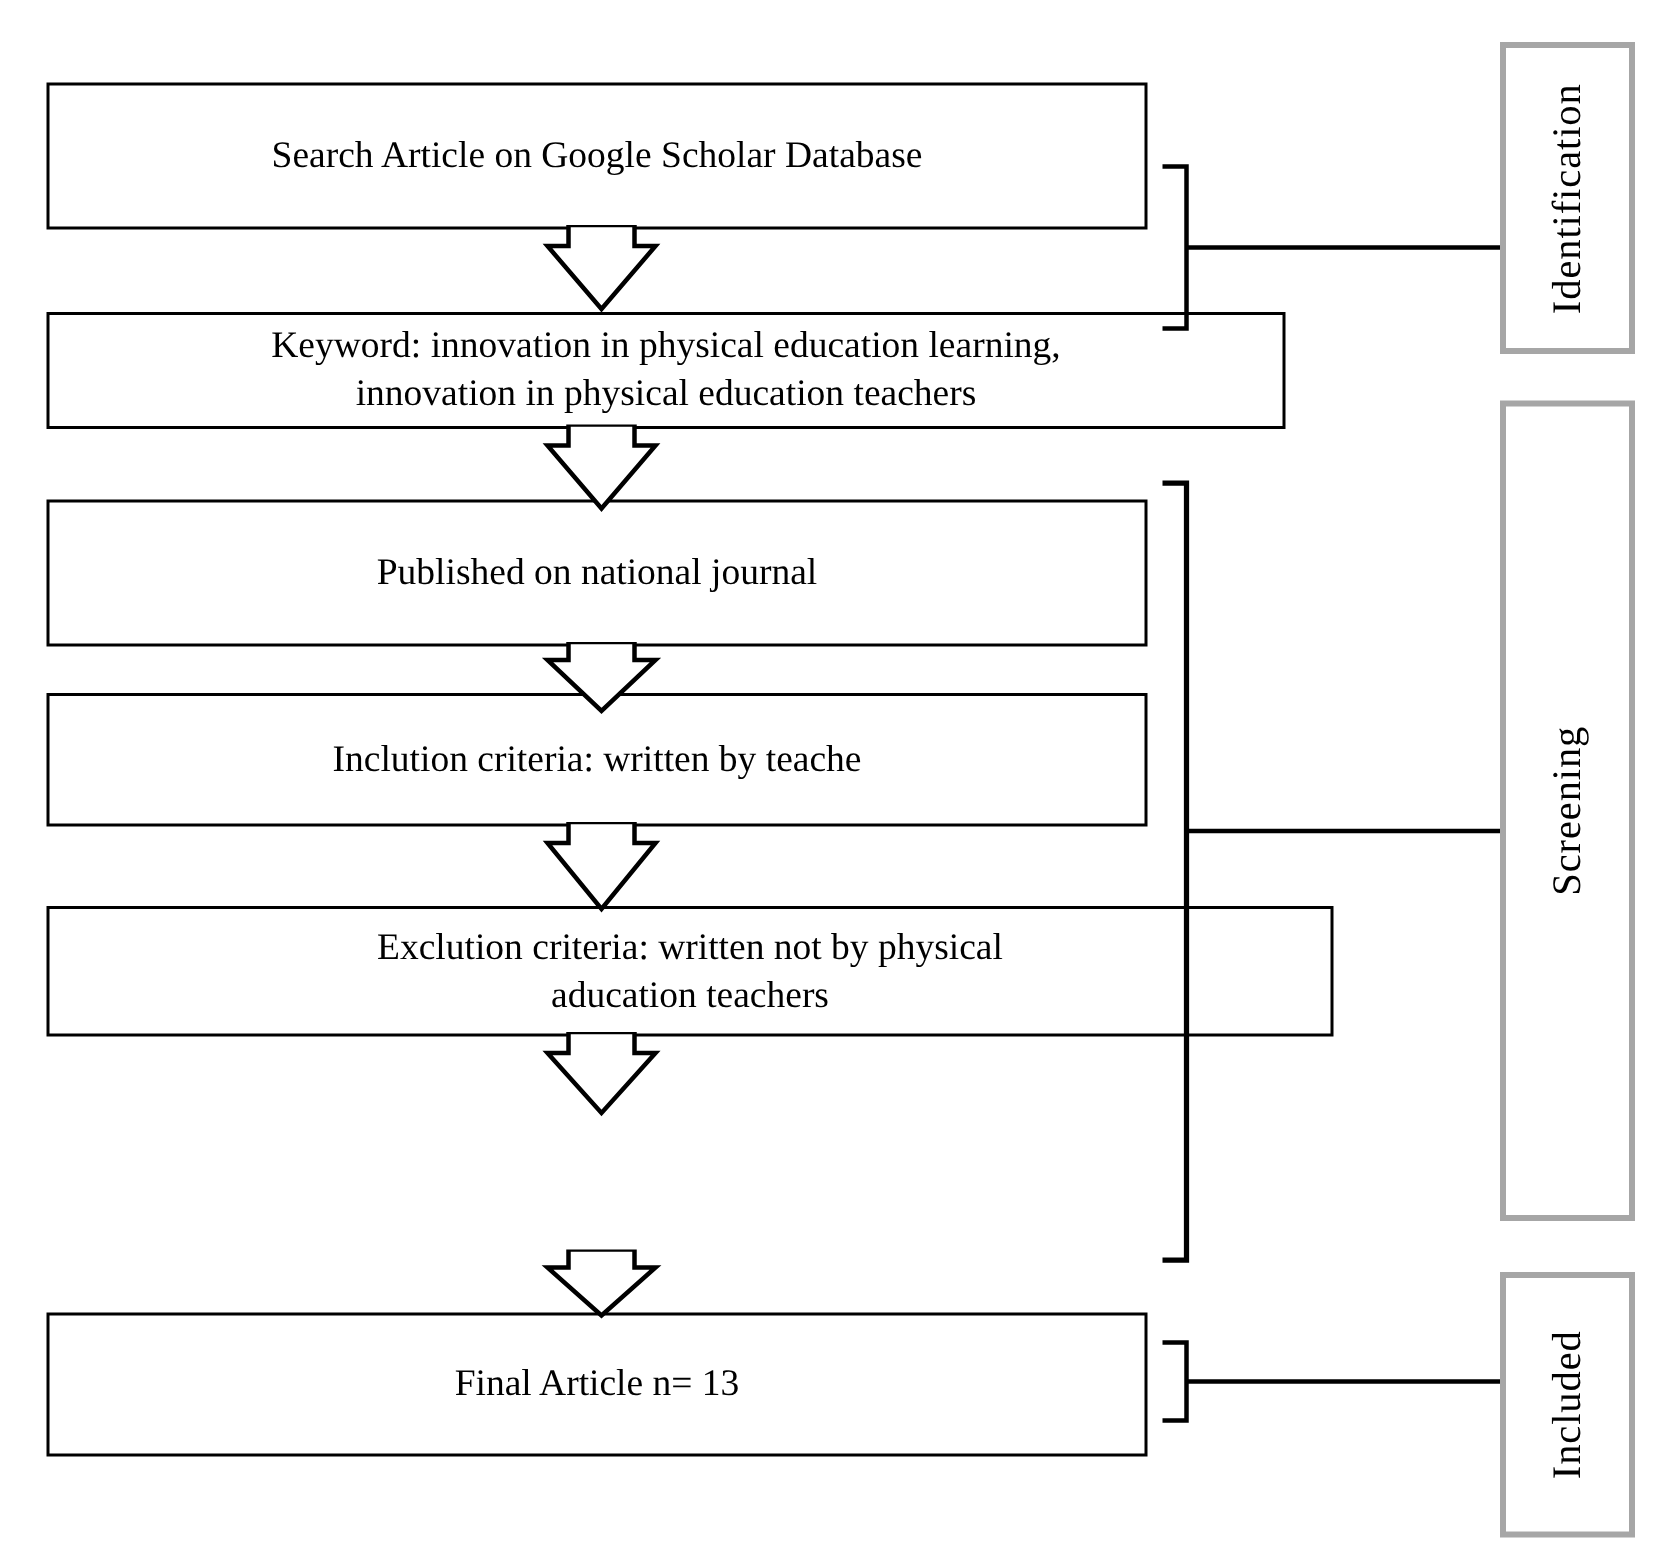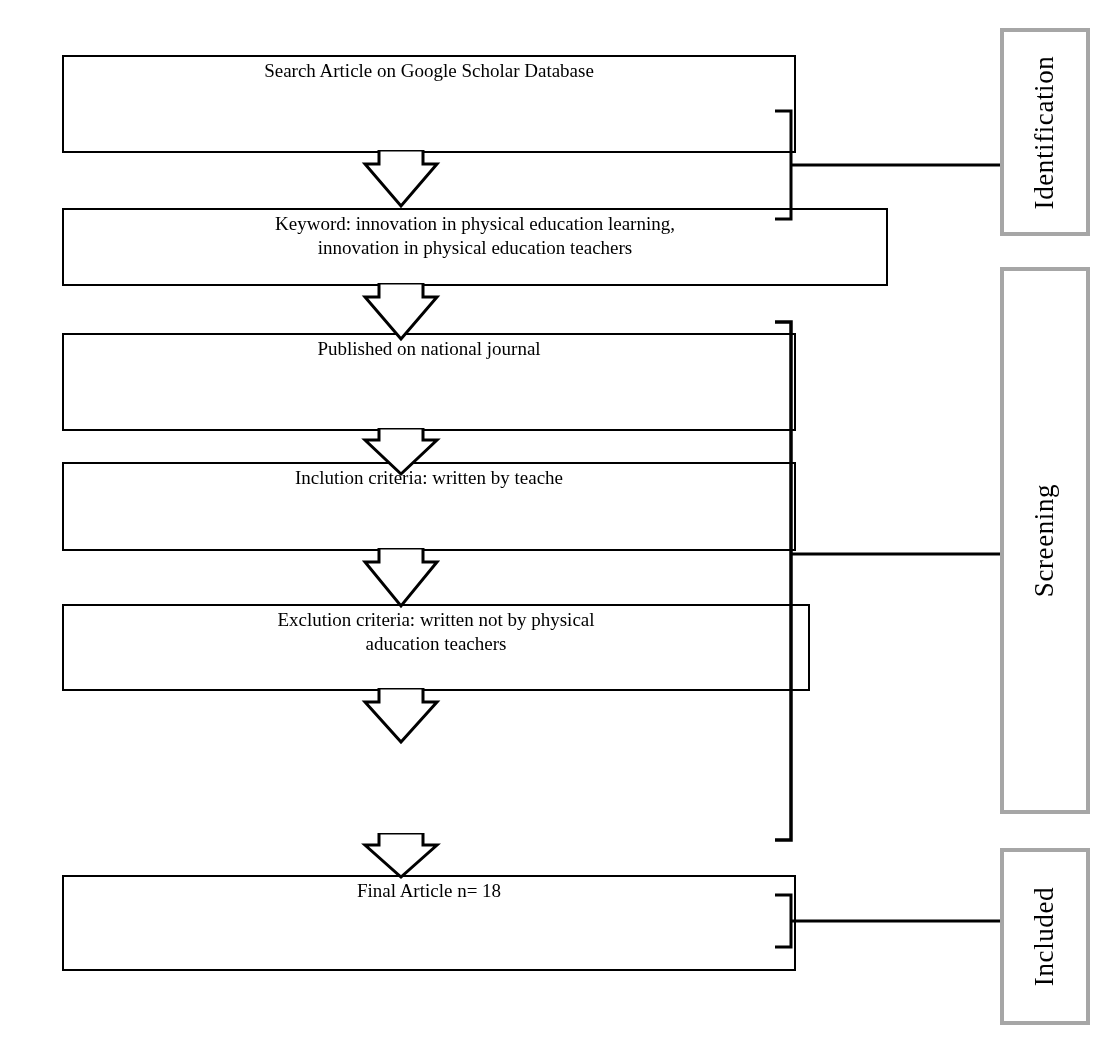--- a/index.html
+++ b/index.html
@@ -26,14 +26,13 @@
     border: 2.5px solid #000000;
     background: #ffffff;
     display: flex;
-    align-items: flex-start;
+    align-items: center;
     justify-content: center;
     text-align: center;
     line-height: 1.28;
-    font-size: 19px;
+    font-size: 25px;
     color: #000000;
     padding: 2px 12px;
-    margin-left: 31px;
   }
   .pbox .txt {
     display: block;

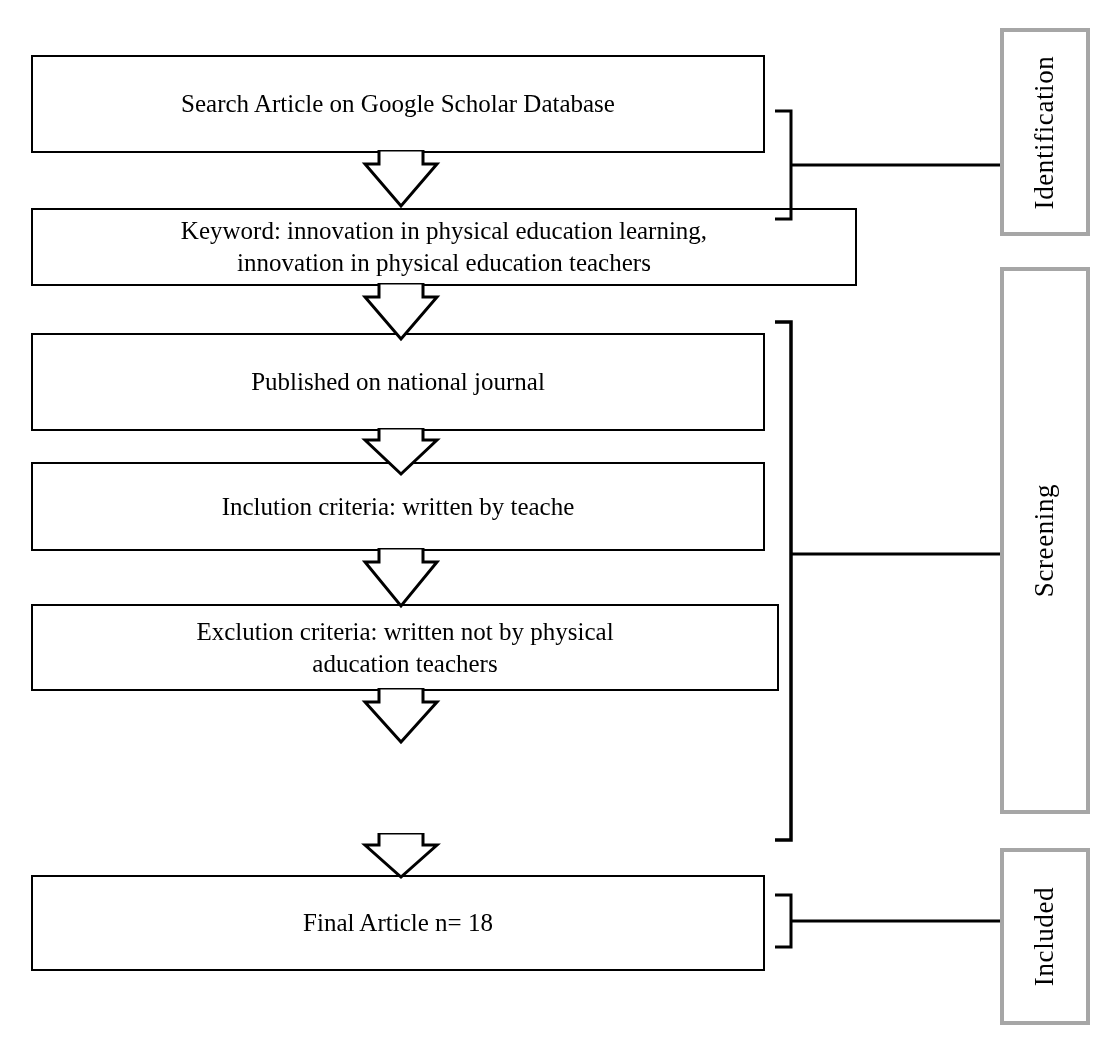--- a/index.html
+++ b/index.html
@@ -90,7 +90,7 @@
     <span class="txt">Published on national journal</span>
   </div>
 
-  <div class="pbox" style="left:31px; top:604px; width:748px; height:87px;">
+  <div class="pbox" style="left:31px; top:604px; width:858px; height:87px;">
     <span class="txt">Exclution criteria: written not by physical
 aducation teachers</span>
   </div>

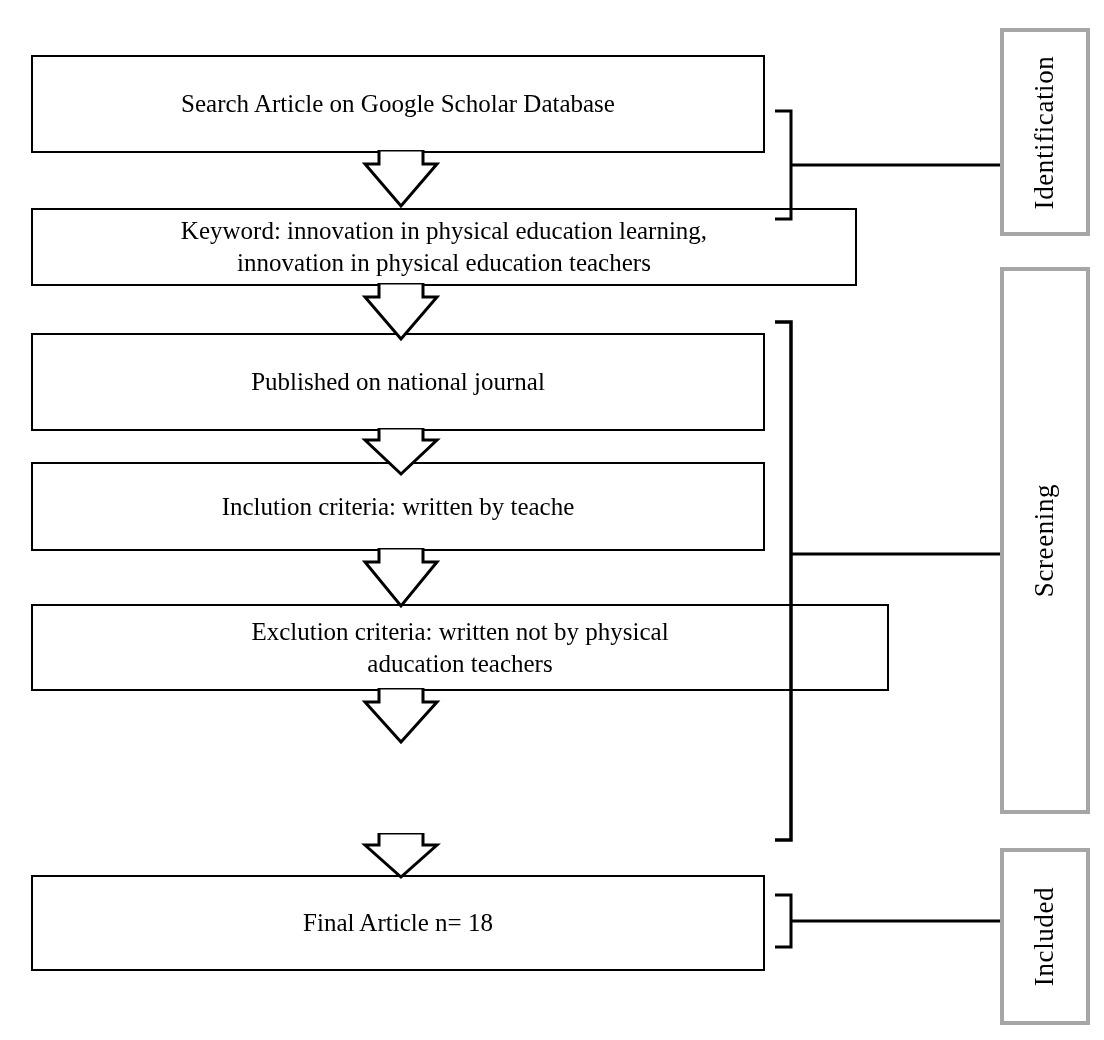--- a/index.html
+++ b/index.html
@@ -97,7 +97,7 @@
 
 
   <div class="pbox" style="left:31px; top:875px; width:734px; height:96px;">
-    <span class="txt">Final Article n= 18</span>
+    <span class="txt">Final Article n= 13</span>
   </div>
 
   <div class="arrow" style="left:355px; top:150px; width:92px; height:60px;">

